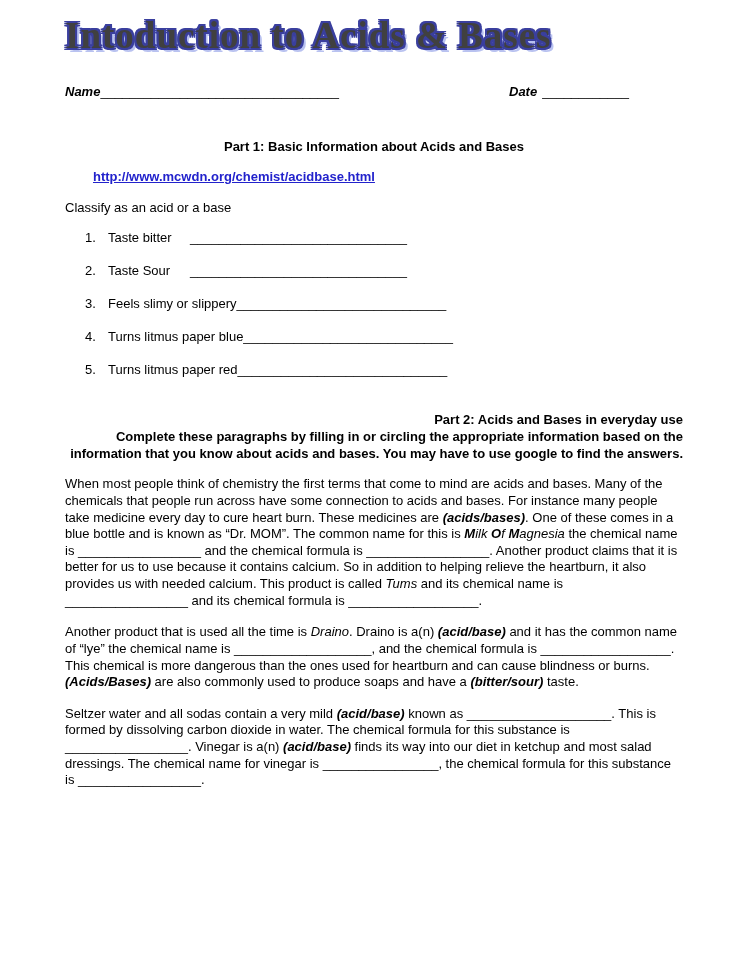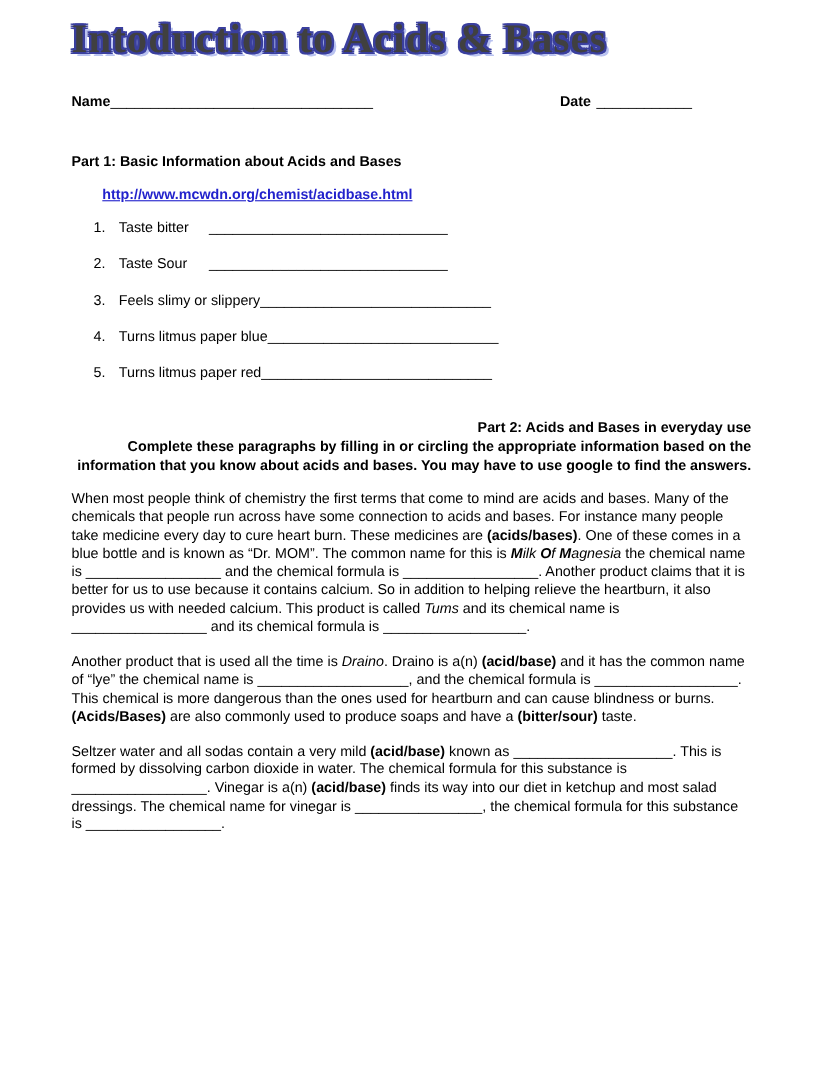--- a/index.html
+++ b/index.html
@@ -39,7 +39,7 @@
     }
     .date-field { position: absolute; left: 444px; top: 0; }
     .date-blank { margin-left: 5px; }
-    .b, .bold { font-weight: bold; }
+    .b, .bold { font-weight: bold; font-style: italic; }
     .i { font-style: italic; }
     .part1-heading { margin-top: 38px; font-weight: bold; }
     .link-line { margin-top: 15px; padding-left: 28px; }

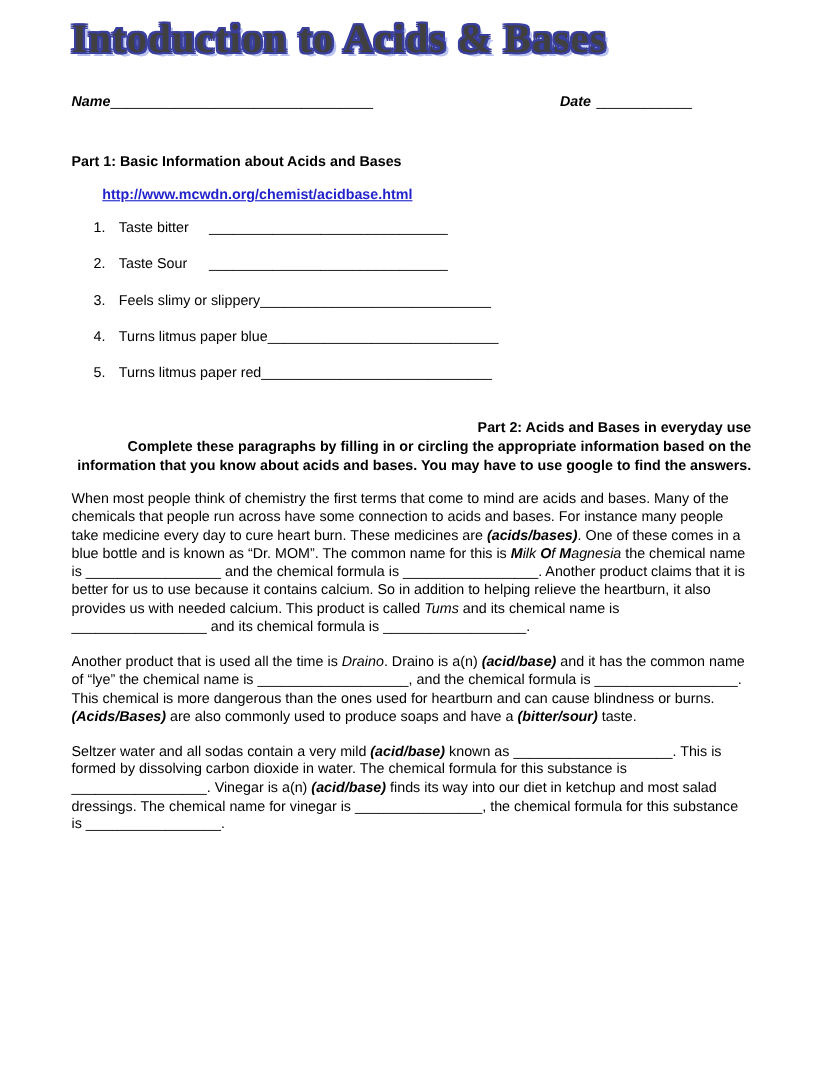--- a/index.html
+++ b/index.html
@@ -41,7 +41,7 @@
     .date-blank { margin-left: 5px; }
     .b, .bold { font-weight: bold; font-style: italic; }
     .i { font-style: italic; }
-    .part1-heading { margin-top: 38px; font-weight: bold; }
+    .part1-heading { margin-top: 38px; font-weight: bold; text-align: center; }
     .link-line { margin-top: 15px; padding-left: 28px; }
     .doc-link {
       color: #2222cc;

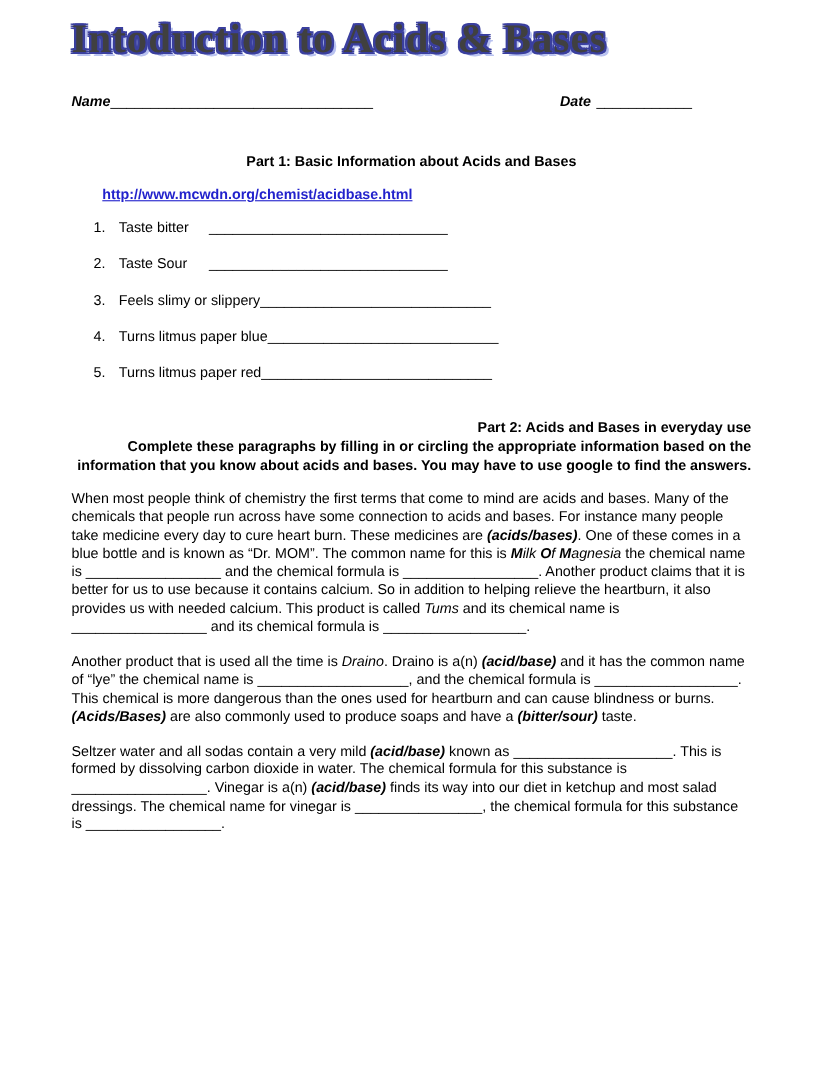--- a/index.html
+++ b/index.html
@@ -77,6 +77,7 @@
     <a class="doc-link">http://www.mcwdn.org/chemist/acidbase.html</a>
   </div>
 
+  <div class="classify">Classify as an acid or a base</div>
 
   <div class="list">
     <div class="list-item">

